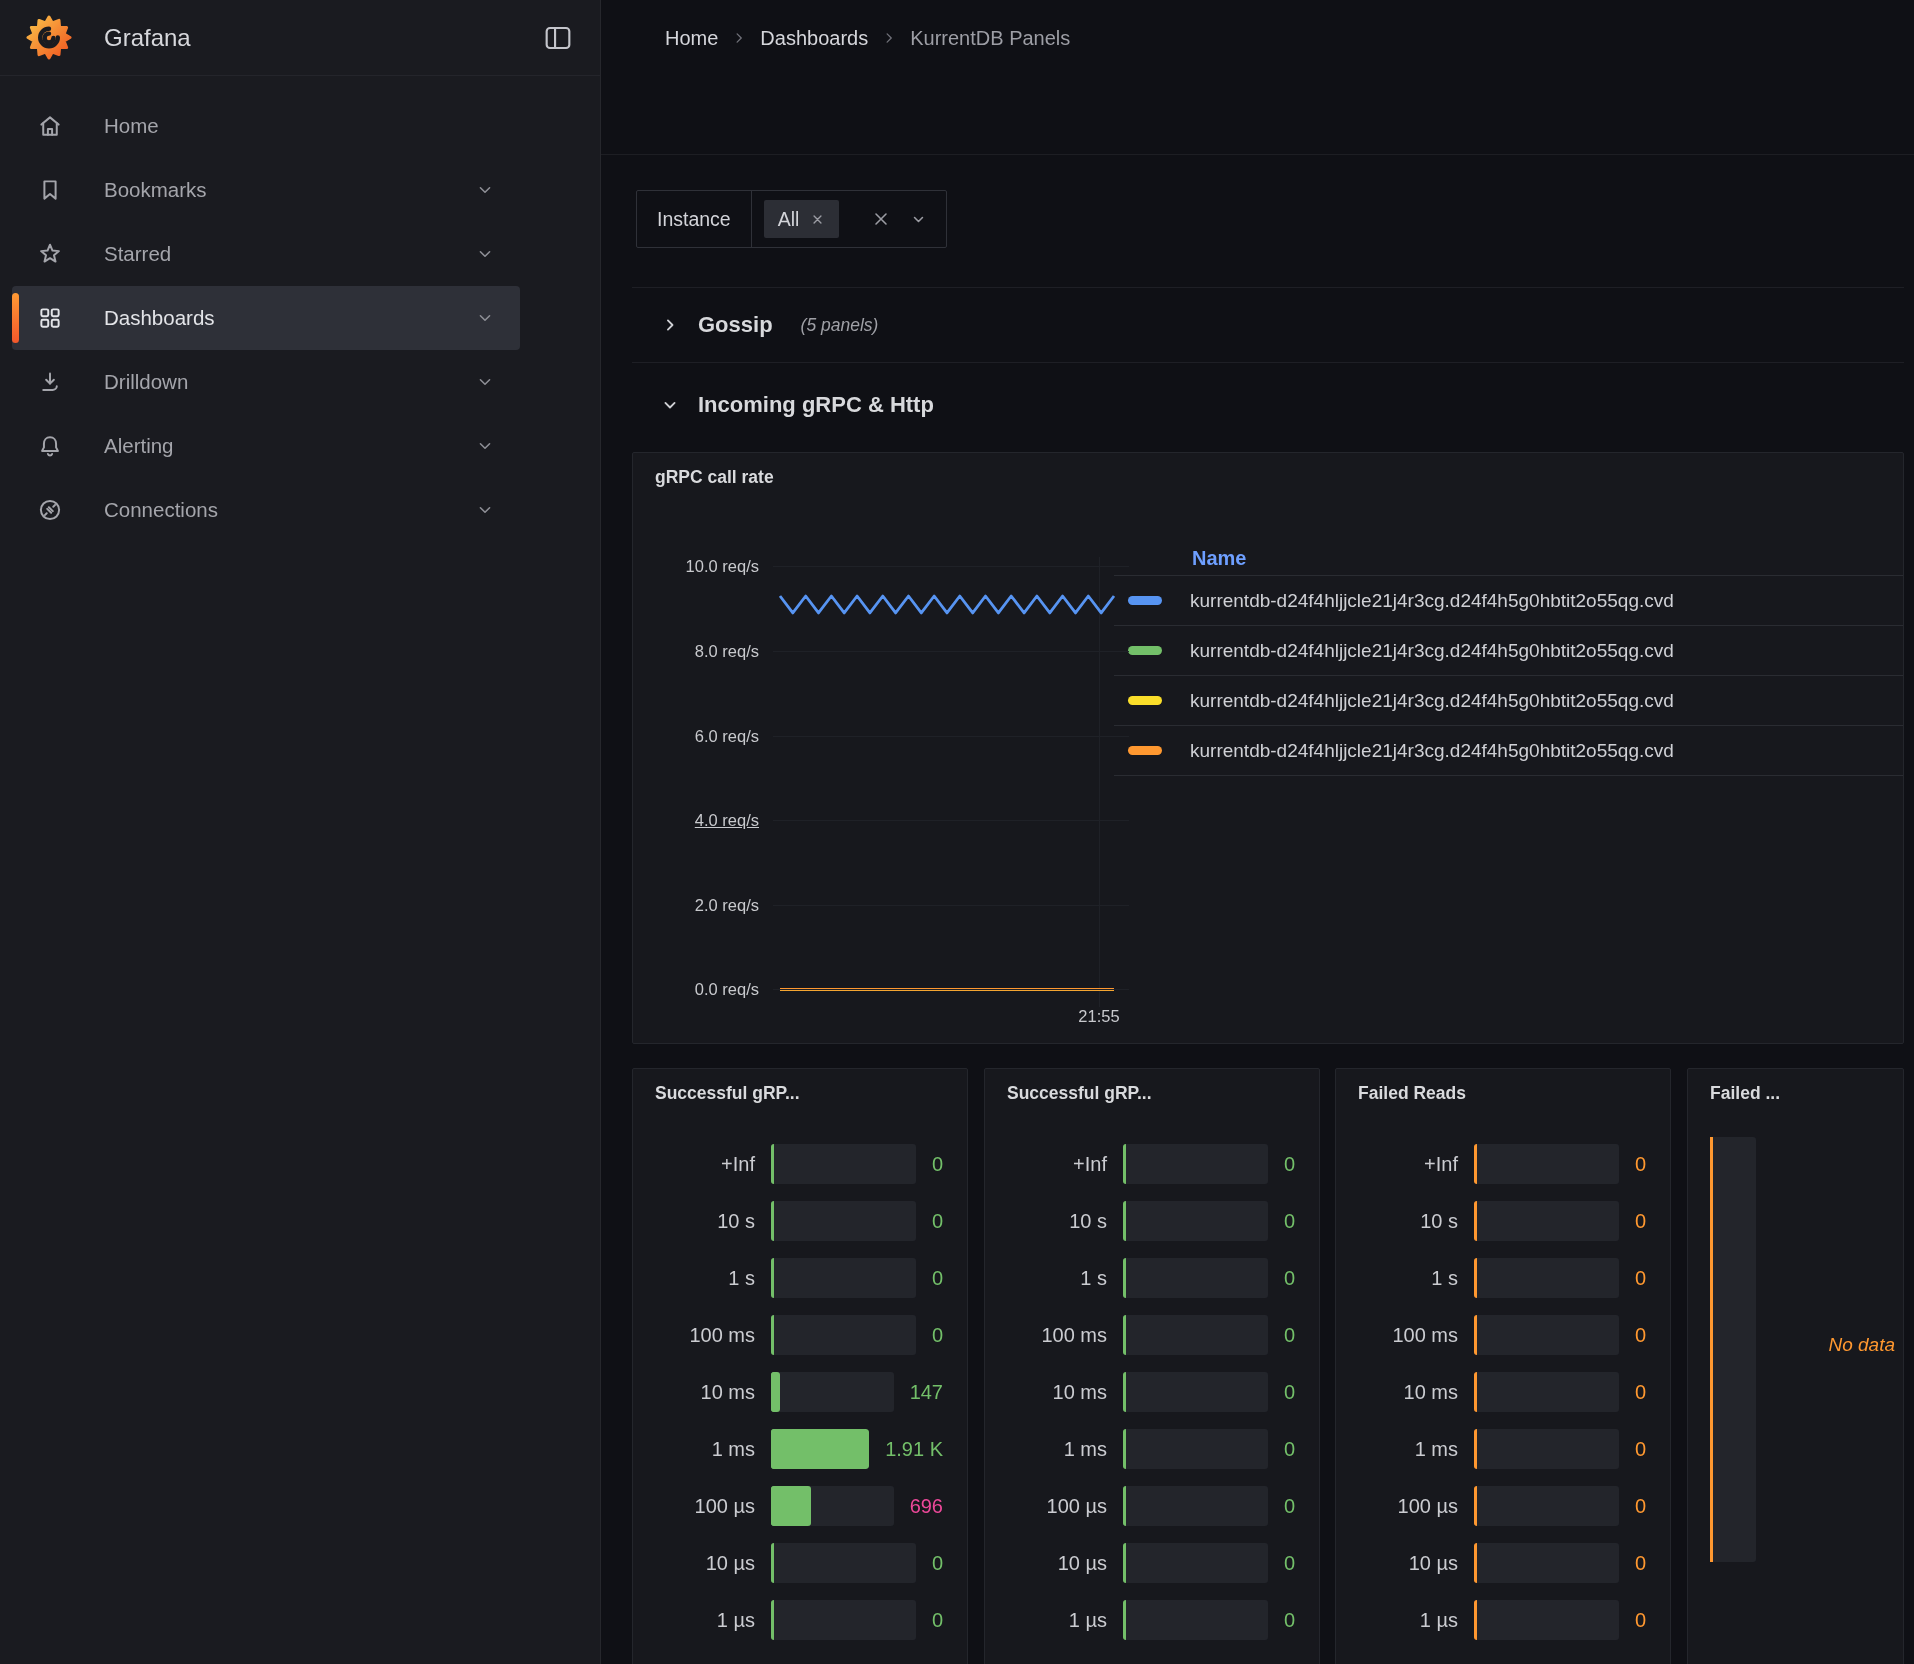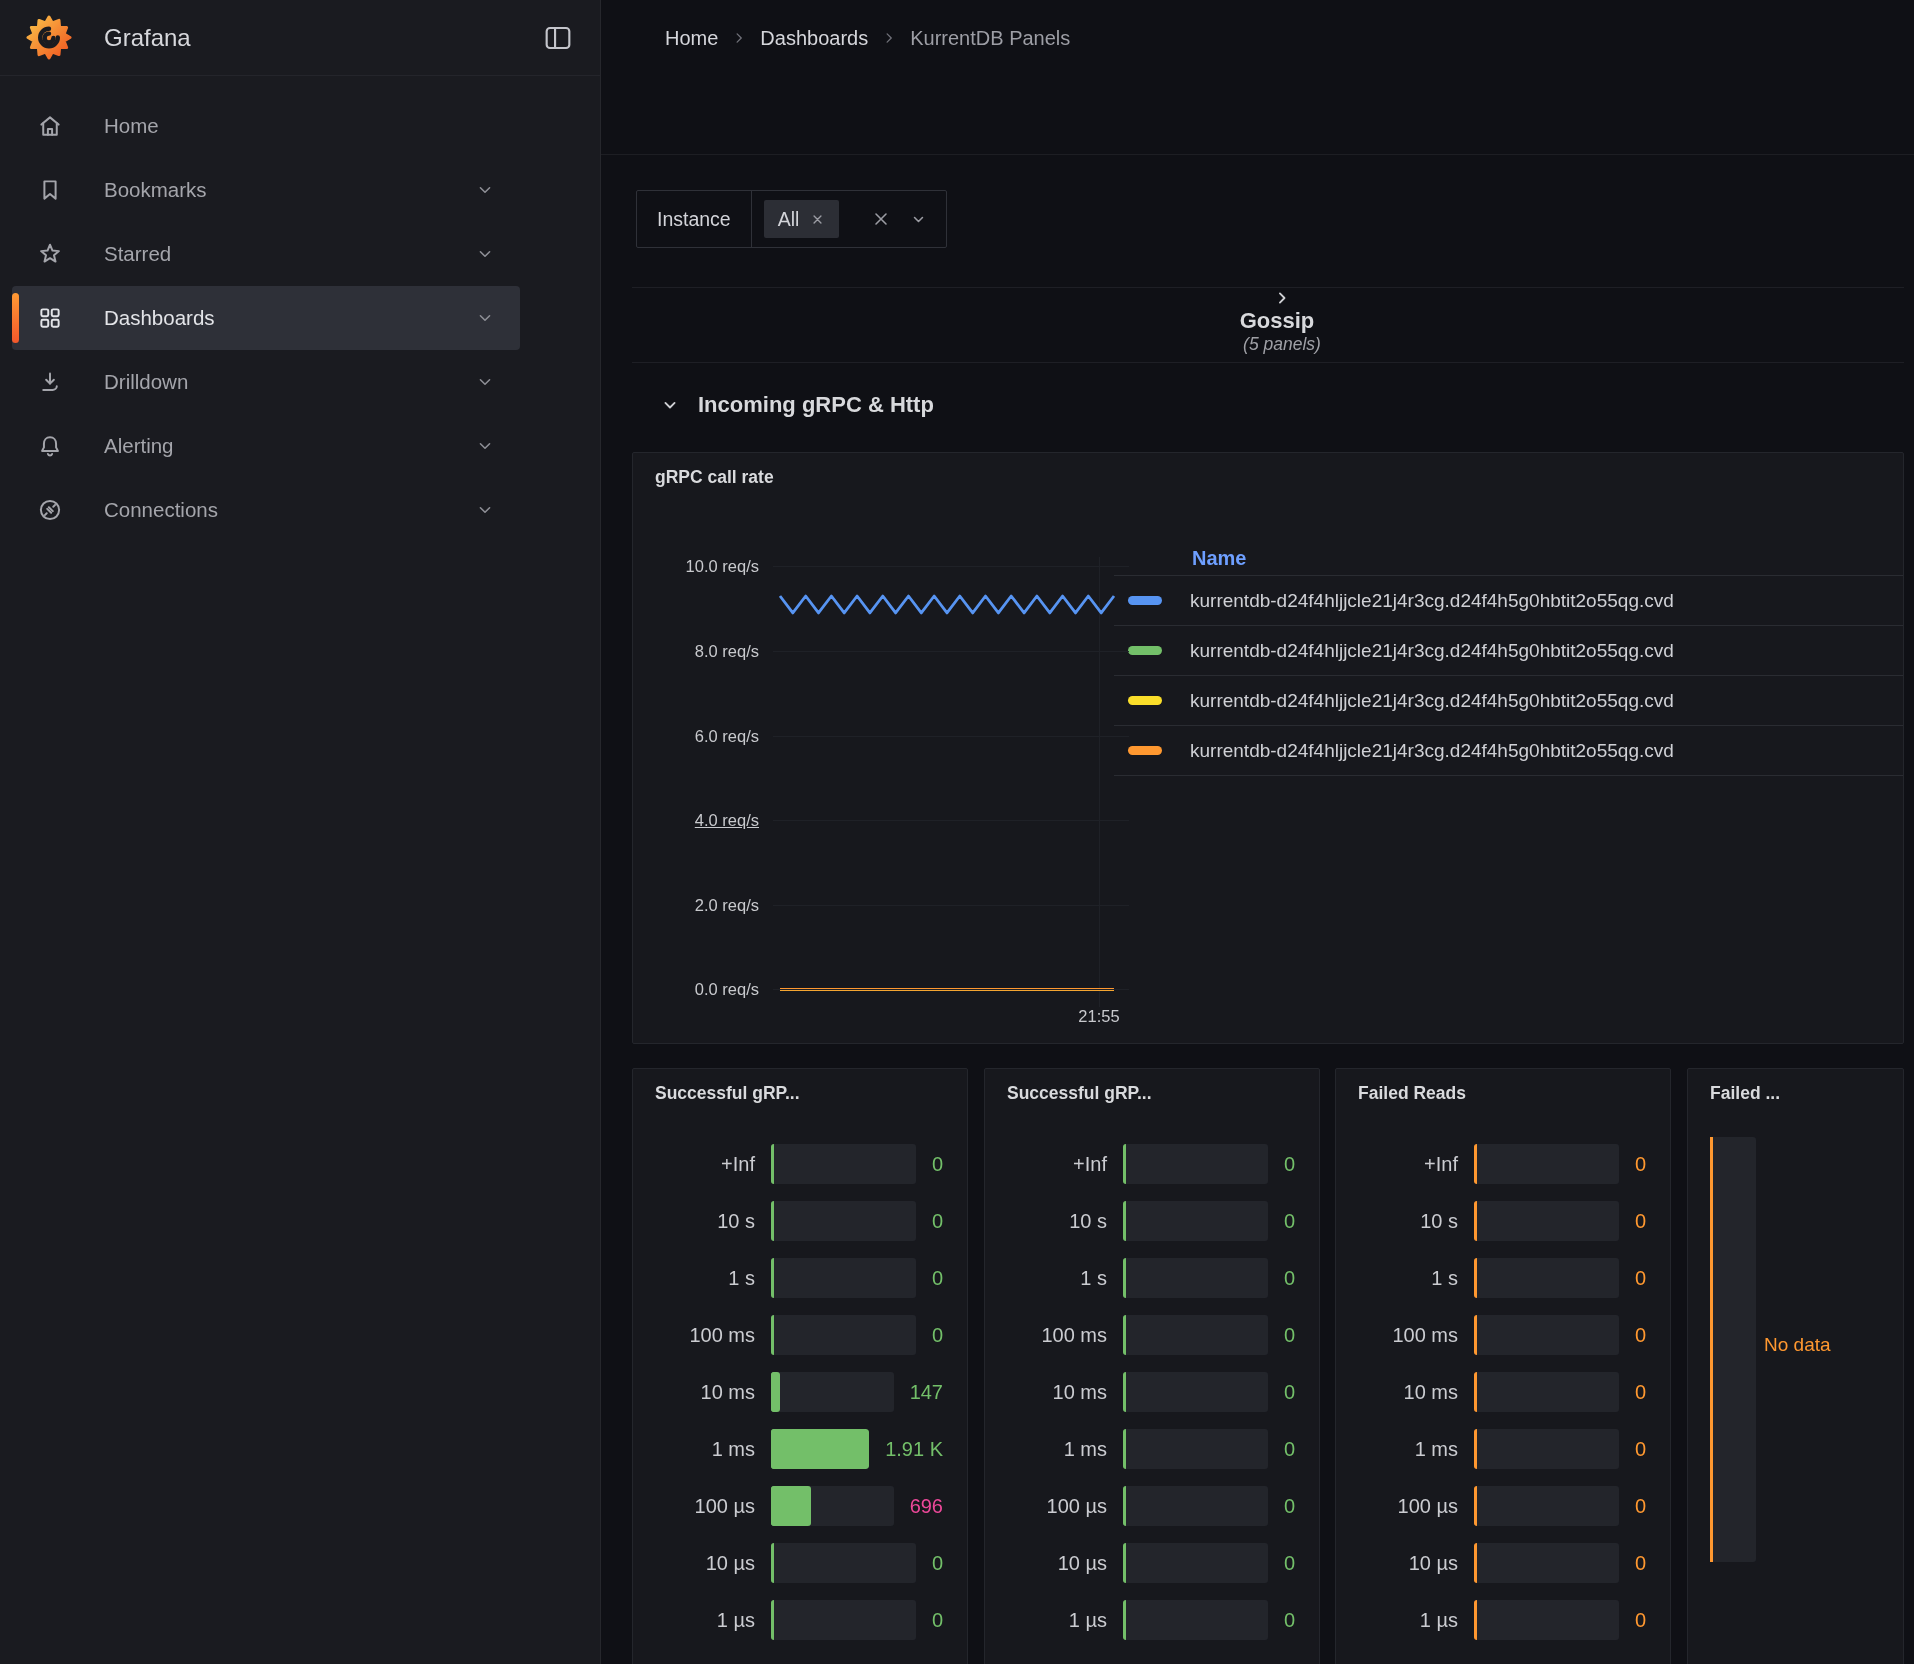--- a/index.html
+++ b/index.html
@@ -41,7 +41,7 @@
 
   
   .dash-row { position:absolute; left:31px; width:1272px; display:flex; align-items:center; cursor:pointer; }
-  .row-gossip { top:287px; height:76px; border-top:1px solid #1e1f25; border-bottom:1px solid #1e1f25;flex-direction:column; }
+  .row-gossip { top:287px; height:76px; border-top:1px solid #1e1f25; border-bottom:1px solid #1e1f25; }
   .row-incoming { top:372px; height:66px; }
   .row-chev { width:20px; height:20px; color:#cfd0d4; margin-left:28px; }
   .row-title { margin-left:18px; font-size:22px; font-weight:600; color:#d8d9dc; }

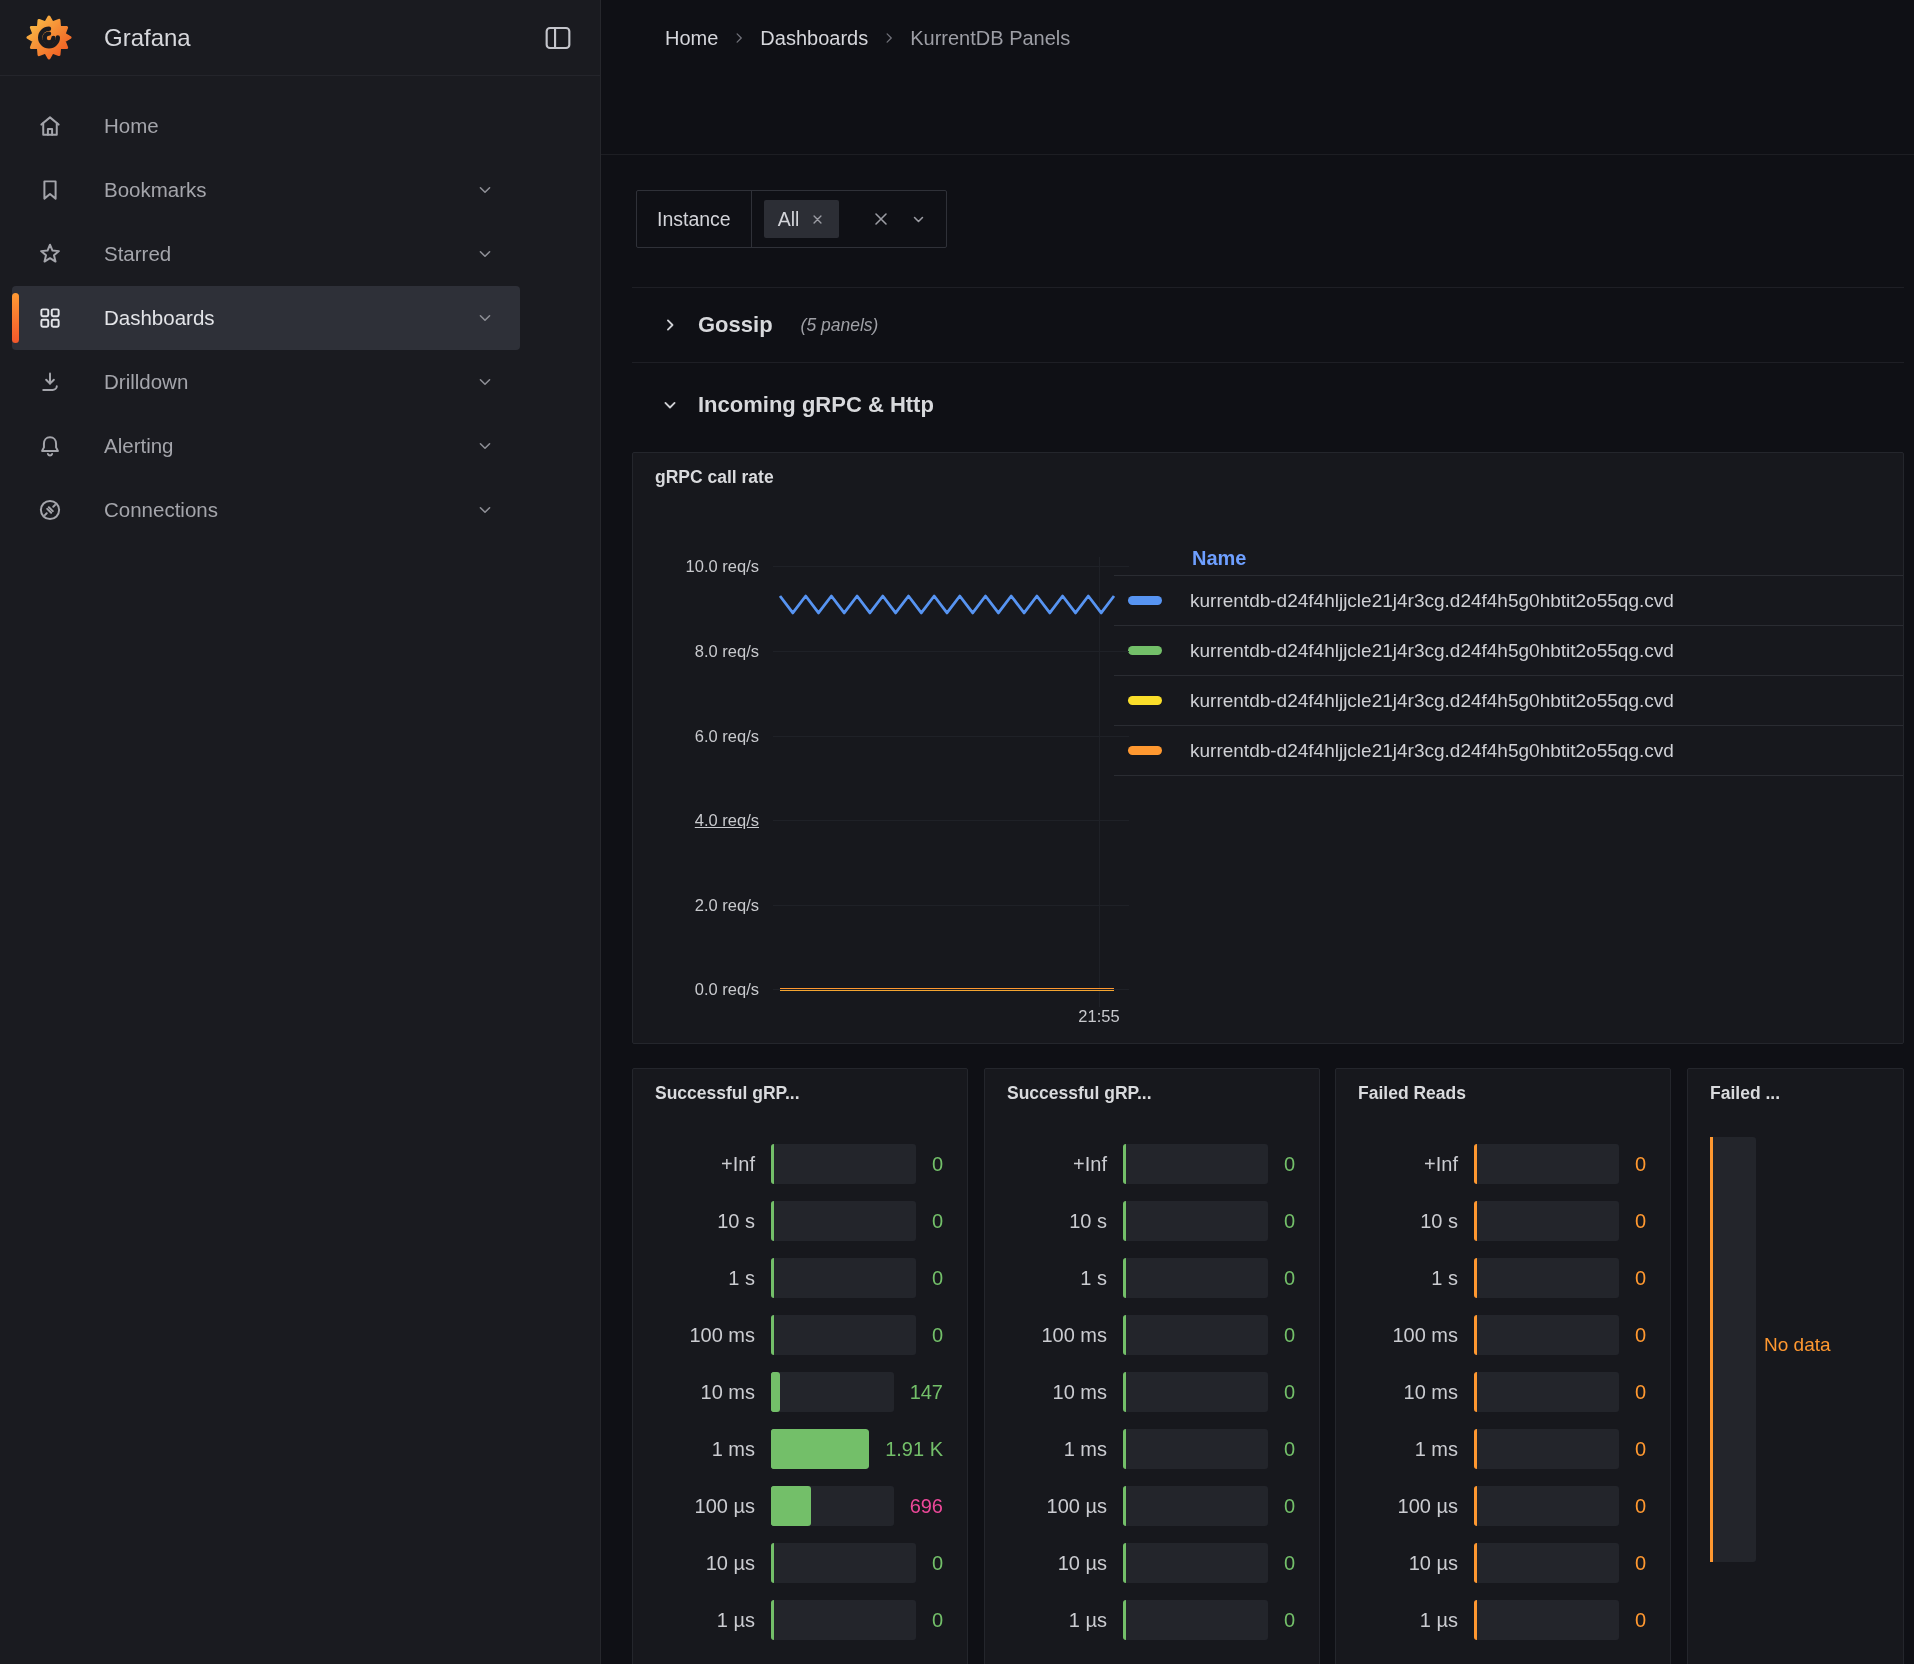--- a/index.html
+++ b/index.html
@@ -77,7 +77,7 @@
   .gval { margin-left:16px; font-size:20px; }
   .vtrack { position:absolute; left:22px; top:68px; width:46px; height:425px; background:#23252b; border-radius:3px; }
   .vtrack .zero-line { position:absolute; left:0; top:0; bottom:0; width:3px; }
-  .nodata { position:absolute; left:76px; right:8px; top:265px; text-align:left; font-size:19px; color:#ff9830; }
+  .nodata { position:absolute; left:76px; right:8px; top:265px; text-align:right; font-size:19px; color:#ff9830;font-style:italic; }
 </style>
 </head>
 <body>

